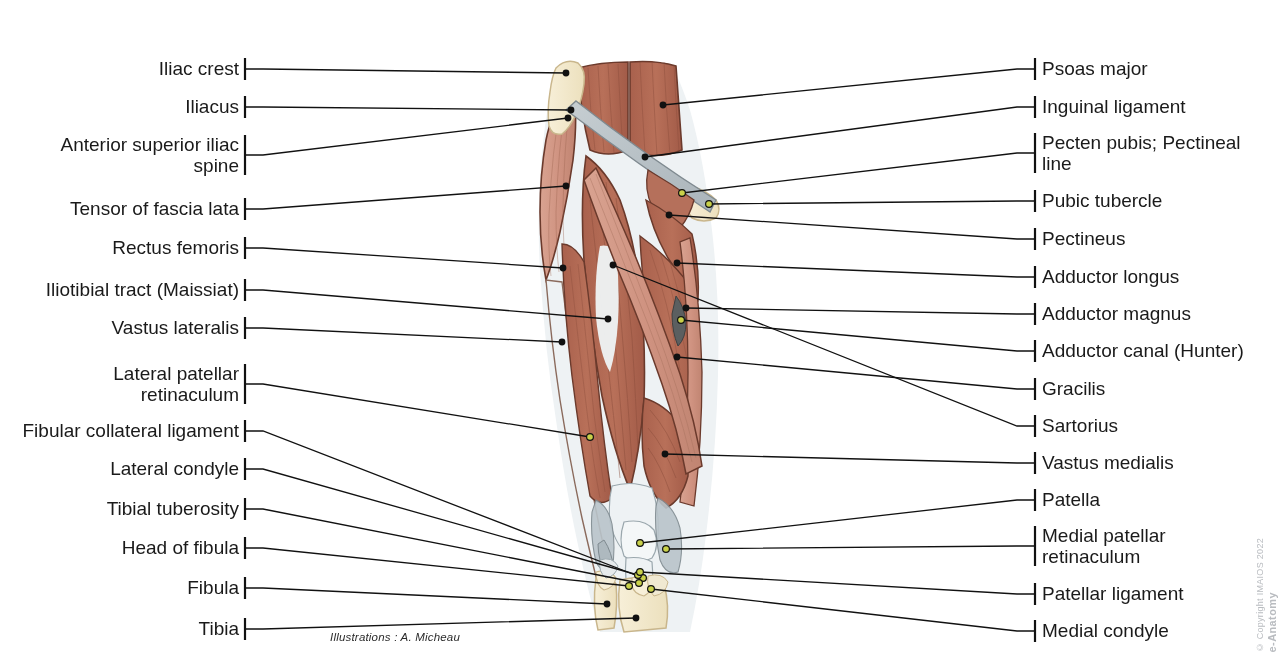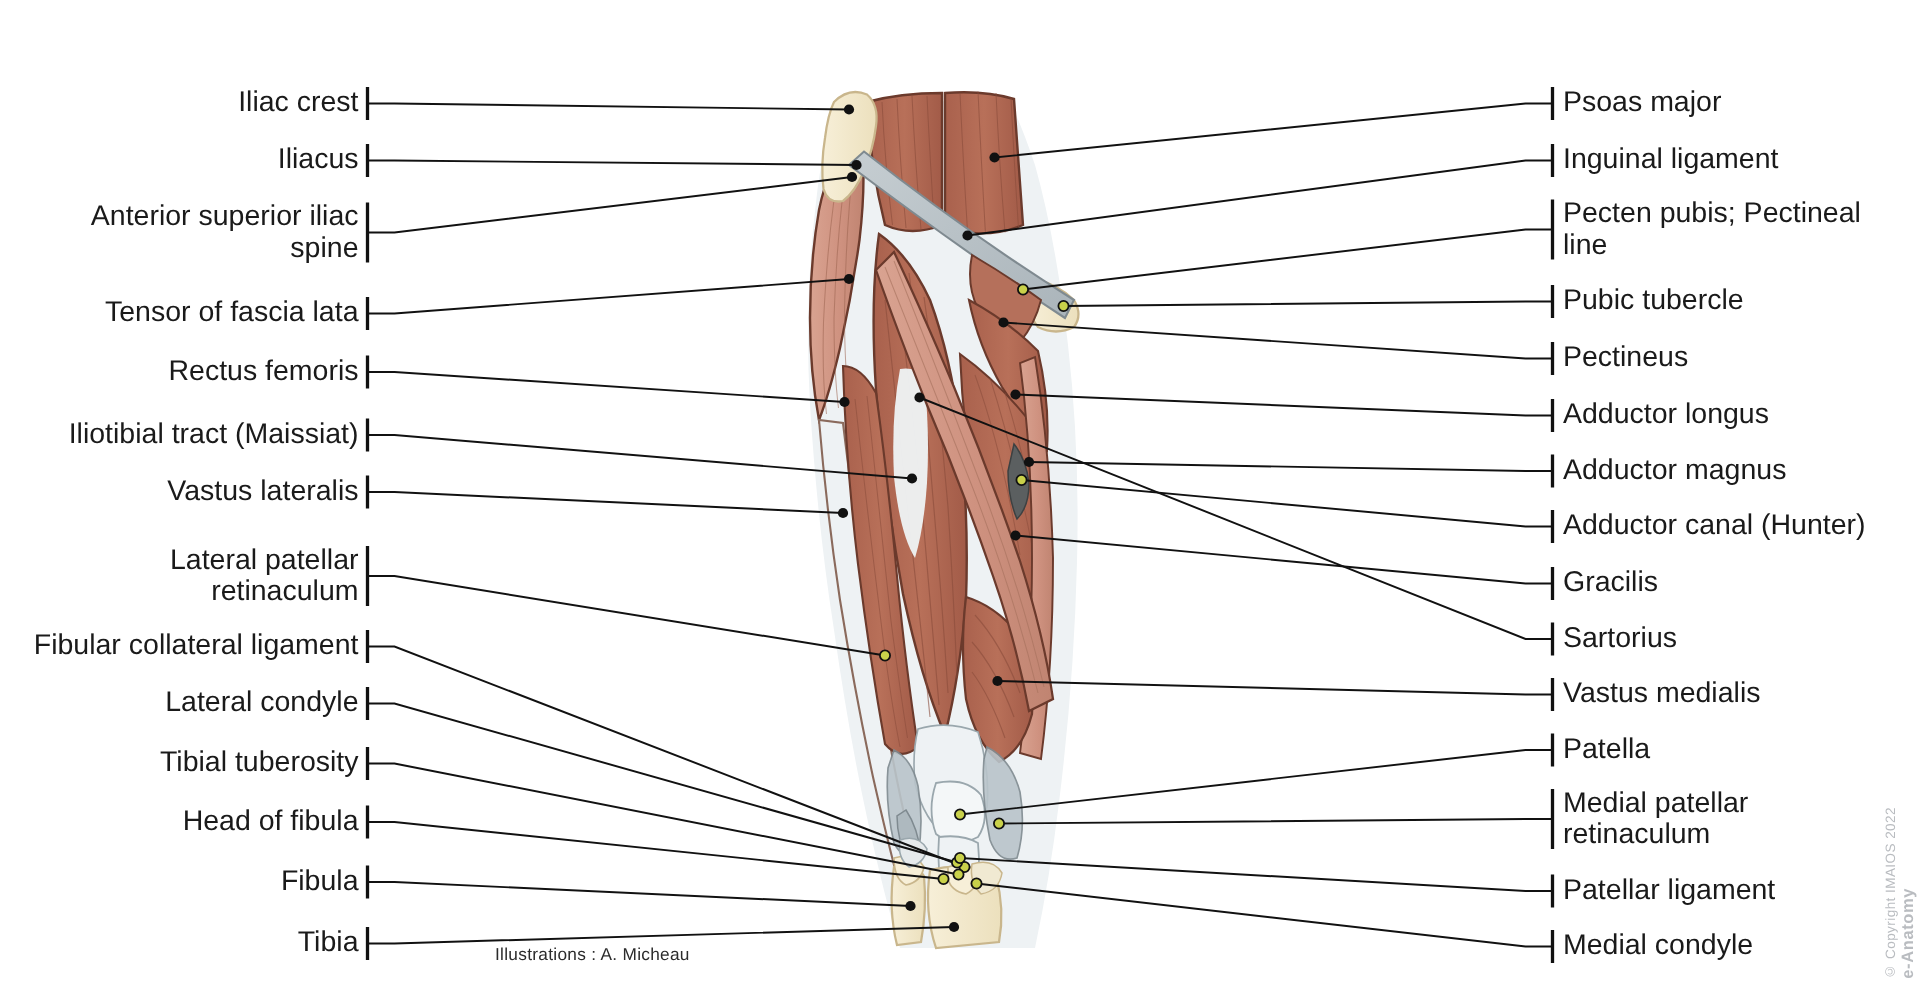--- a/index.html
+++ b/index.html
@@ -22,7 +22,7 @@
   
   #credit{
     position:absolute;left:330px;top:631px;
-    font-size:11.5px;color:#2b2b2b;letter-spacing:.2px;
+    font-size:11.5px;color:#2b2b2b;letter-spacing:.2px;font-style:italic;
   }
   #watermark{
     position:absolute;right:2px;bottom:8px;

